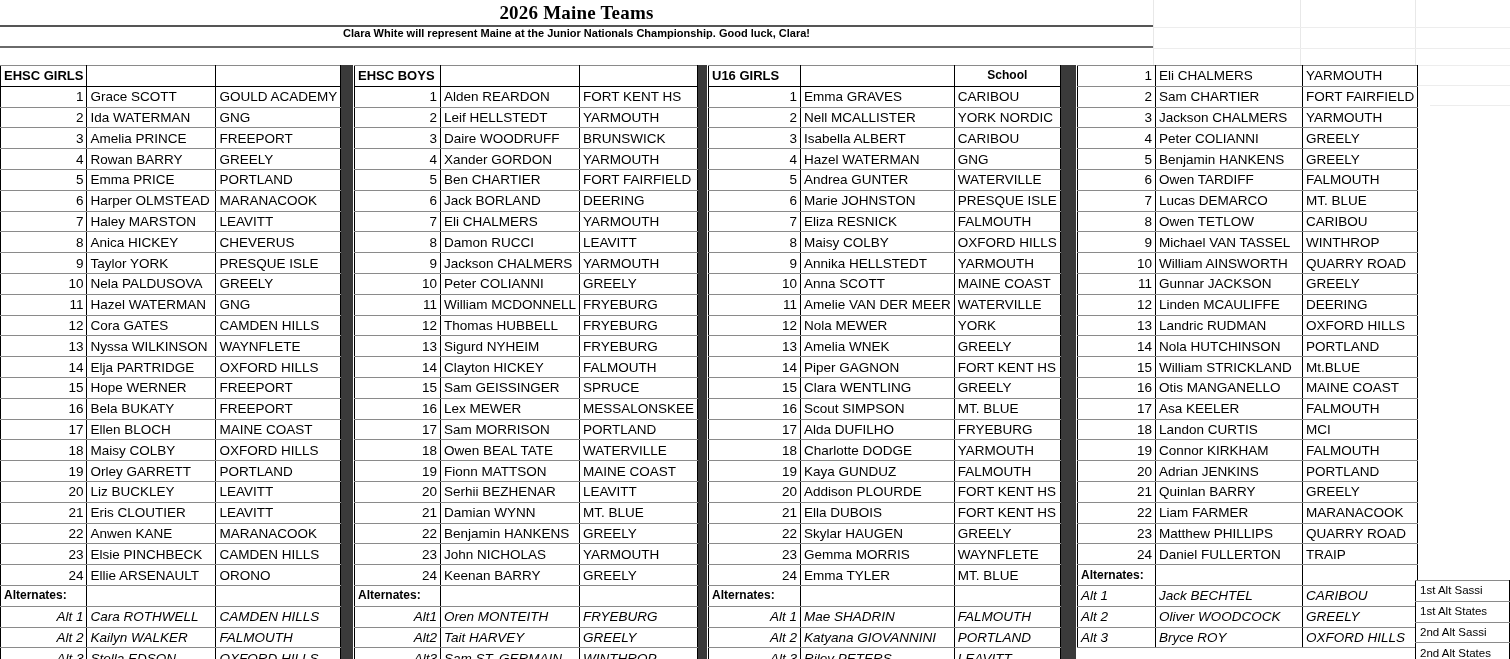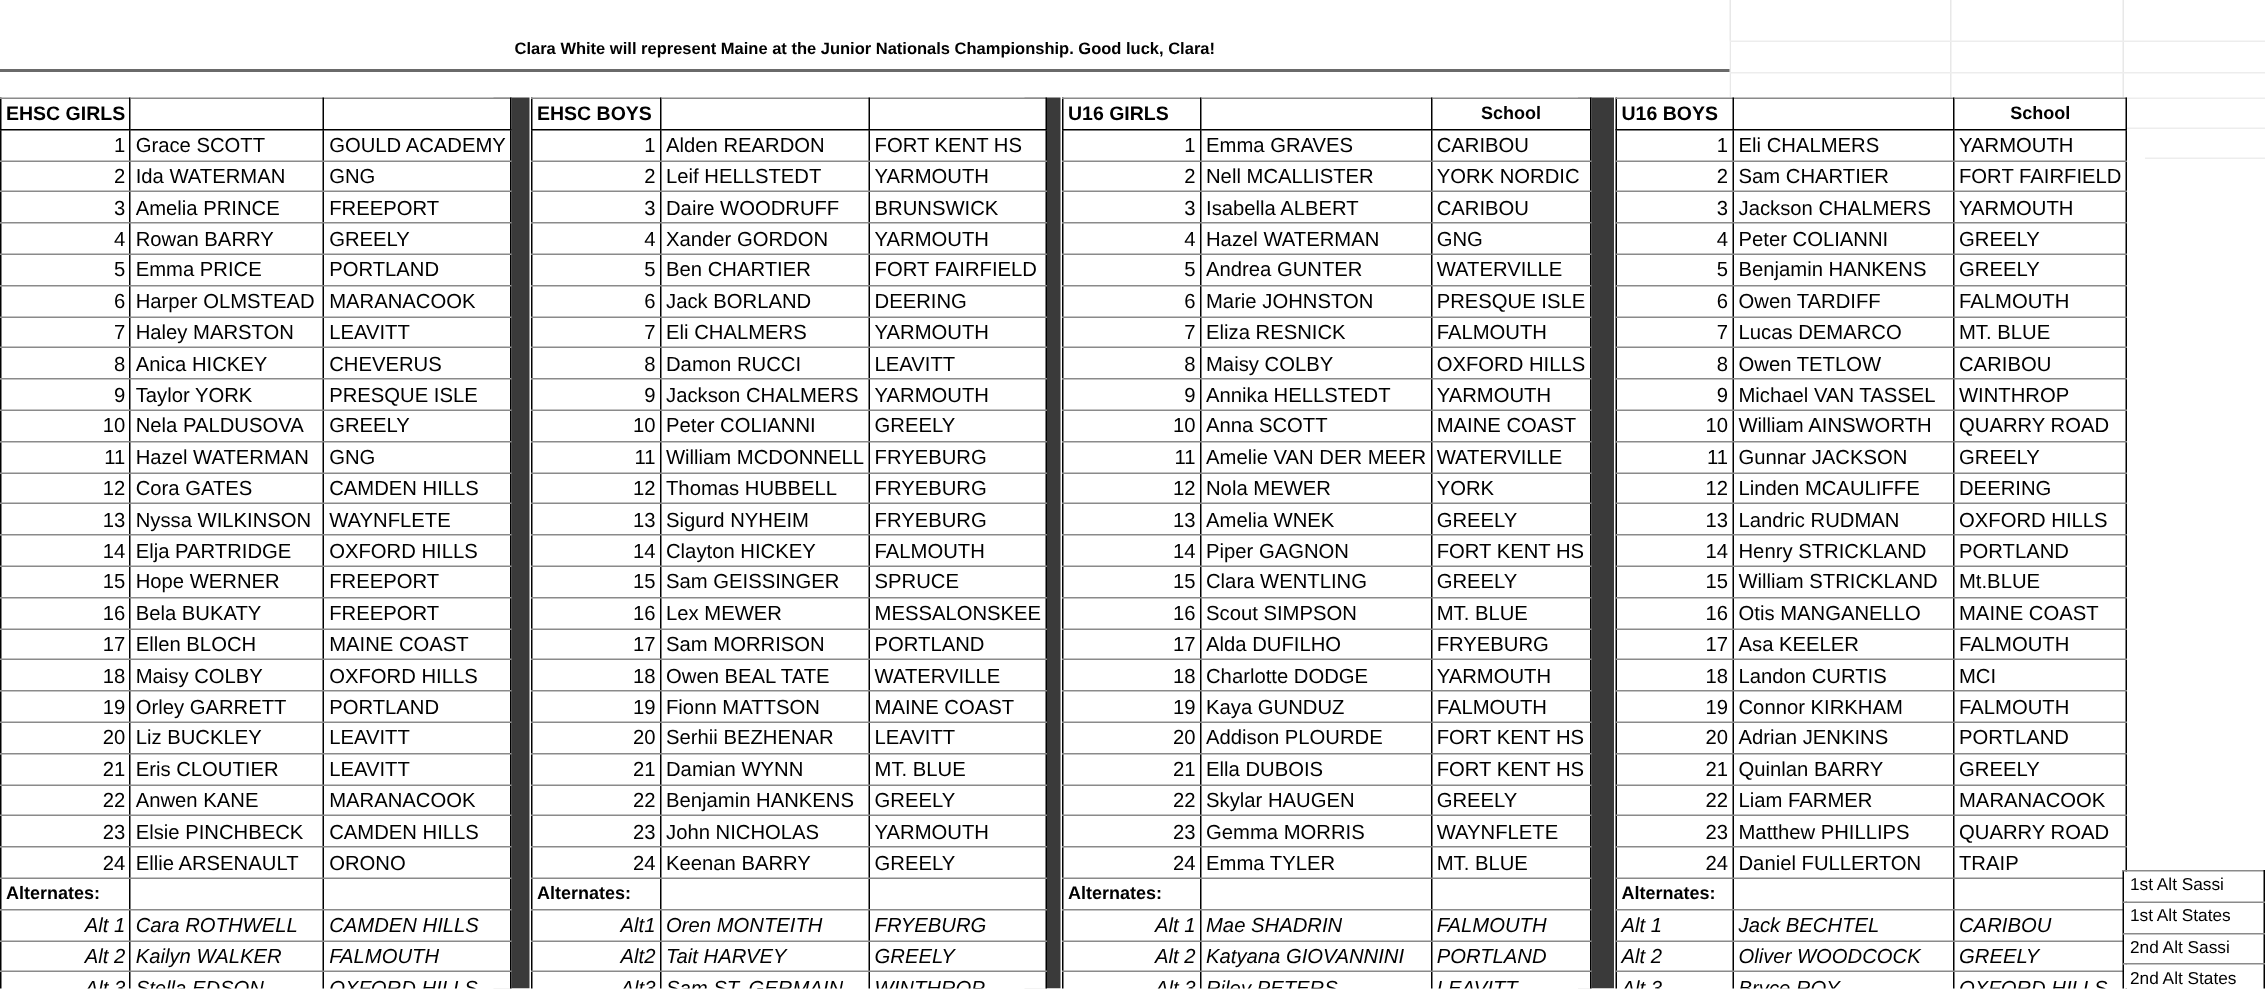--- a/index.html
+++ b/index.html
@@ -157,6 +157,9 @@
   <div class="gridline-h" style="left:1415px; top:85px; width:95px;"></div>
   <div class="gridline-h" style="left:1430px; top:105px; width:80px;"></div>
 
+  <div class="title-band">
+    <span class="title-text">2026 Maine Teams</span>
+  </div>
   <div class="subtitle-band">
     <span class="subtitle-text">Clara White will represent Maine at the Junior Nationals Championship. Good luck, Clara!</span>
   </div>

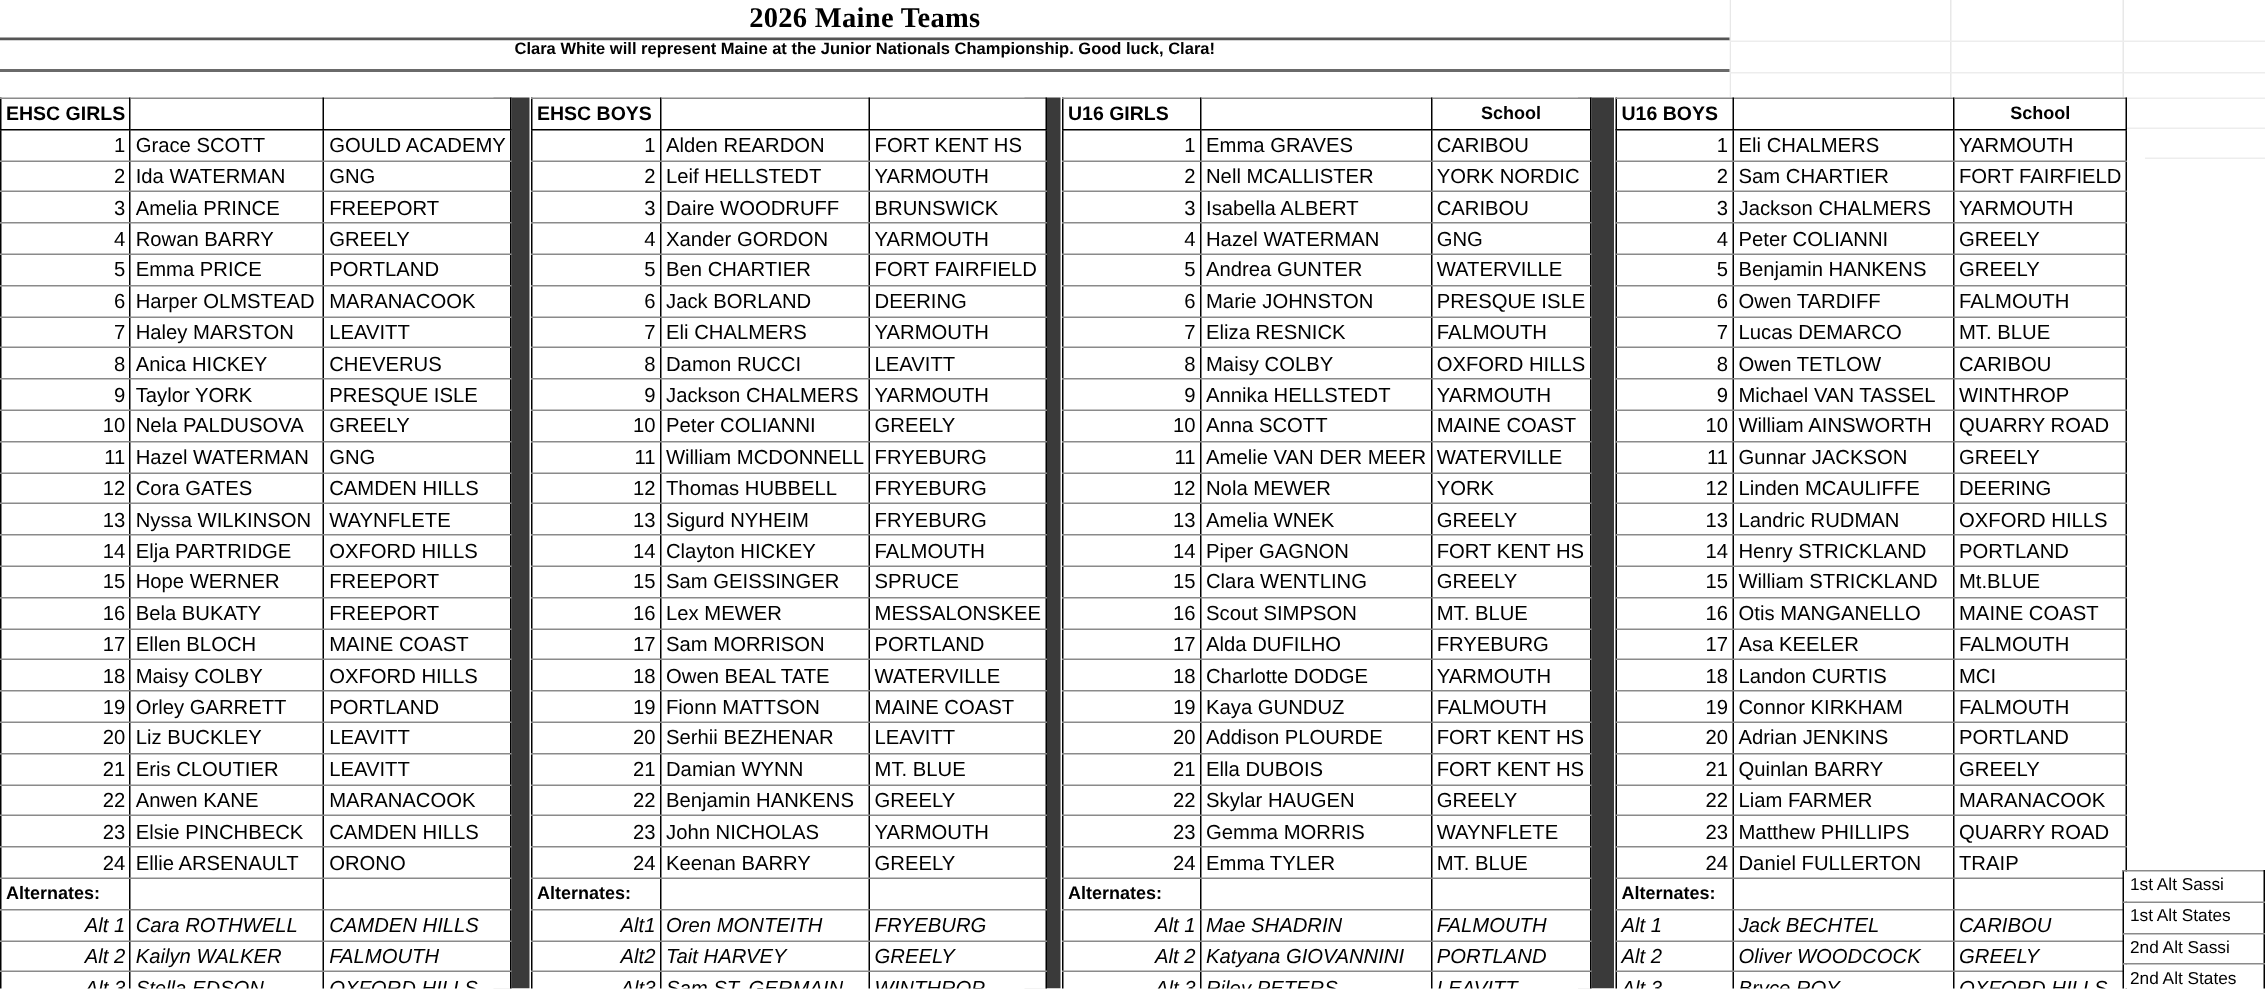--- a/index.html
+++ b/index.html
@@ -648,11 +648,6 @@
           <col style="width:113px">
         </colgroup>
       <tbody>
-          <tr class="hdr">
-            <td class="">U16 BOYS</td>
-            <td class=""></td>
-            <td class="school-hdr">School</td>
-          </tr>
           <tr>
             <td class="num">1</td>
             <td class="name">Eli CHALMERS</td>

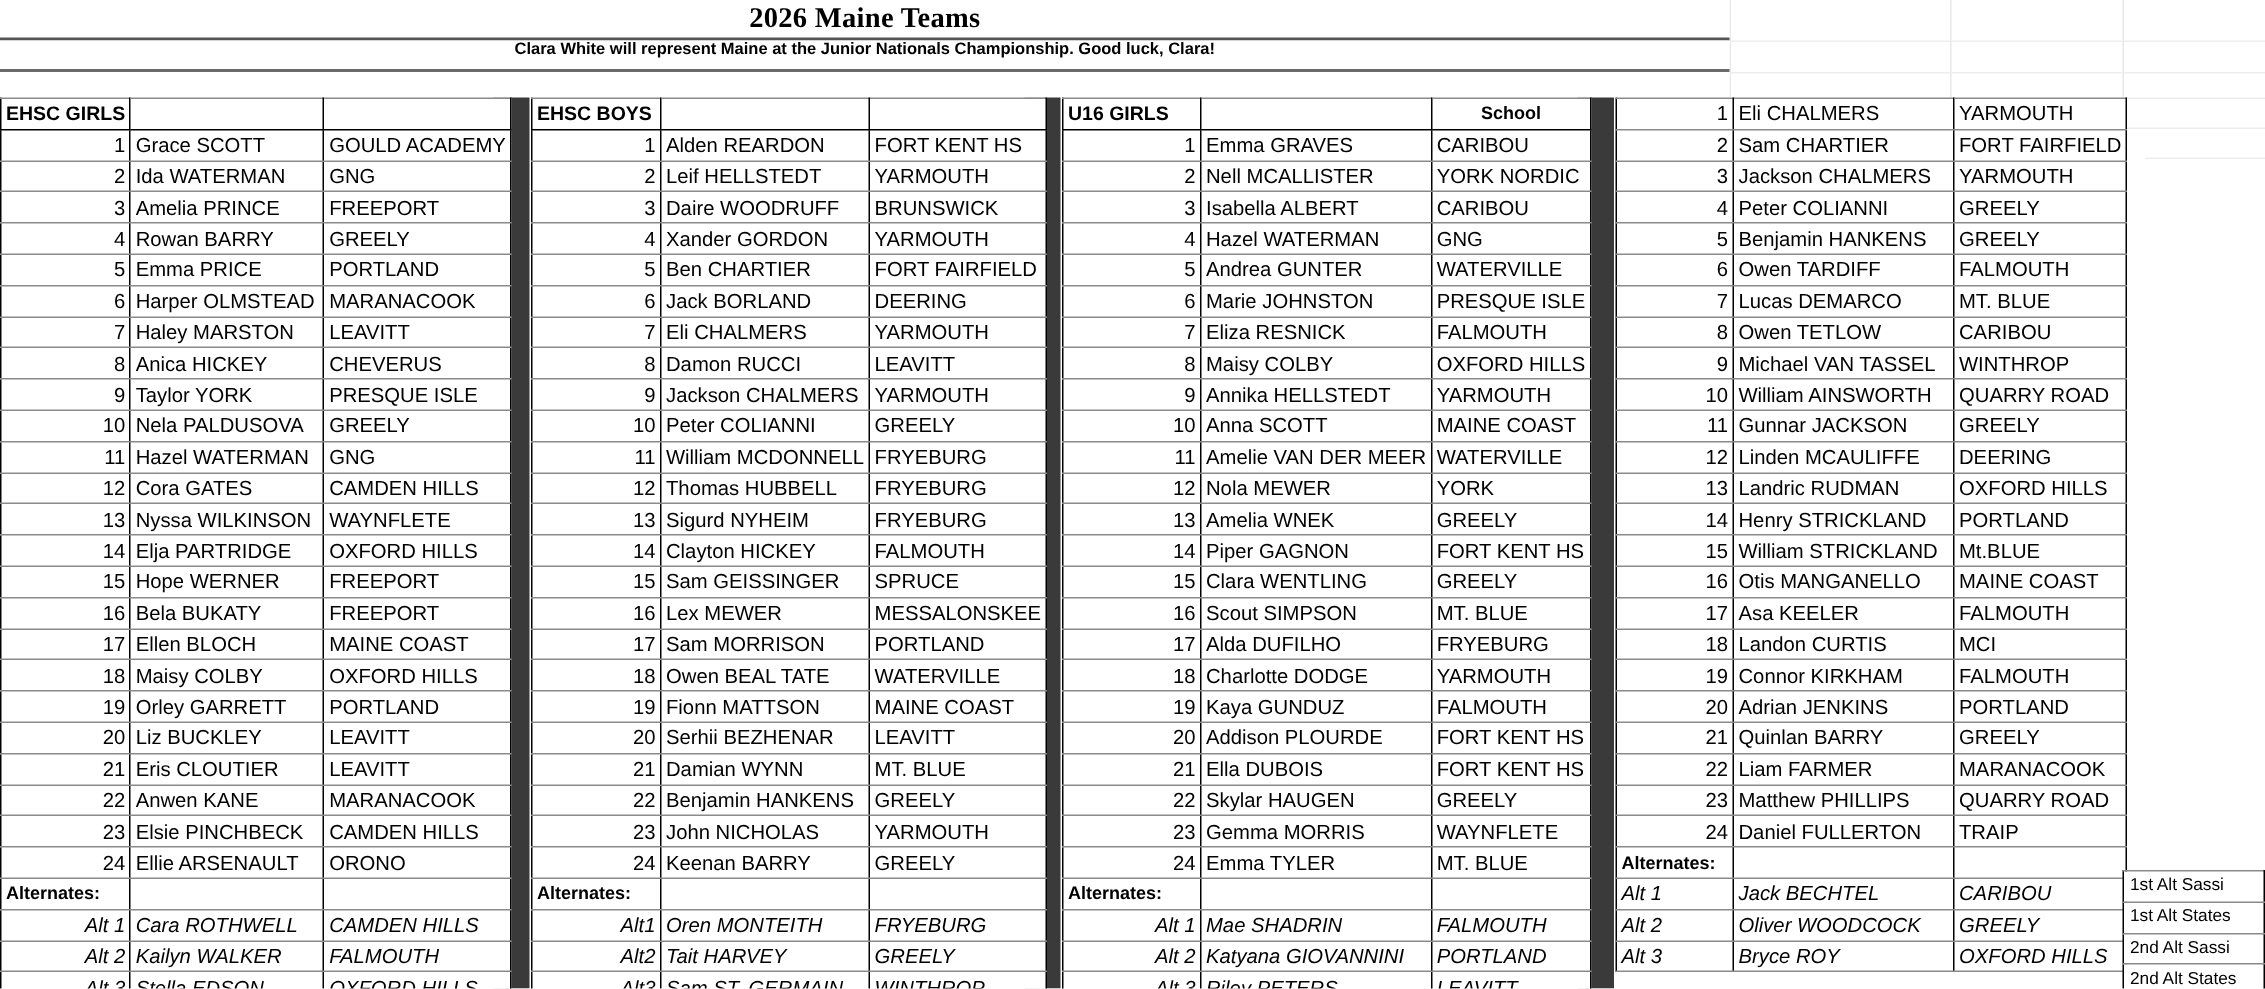--- a/index.html
+++ b/index.html
@@ -715,7 +715,7 @@
           </tr>
           <tr>
             <td class="num">14</td>
-            <td class="name">Henry STRICKLAND</td>
+            <td class="name">Nola HUTCHINSON</td>
             <td class="school">PORTLAND</td>
           </tr>
           <tr>

